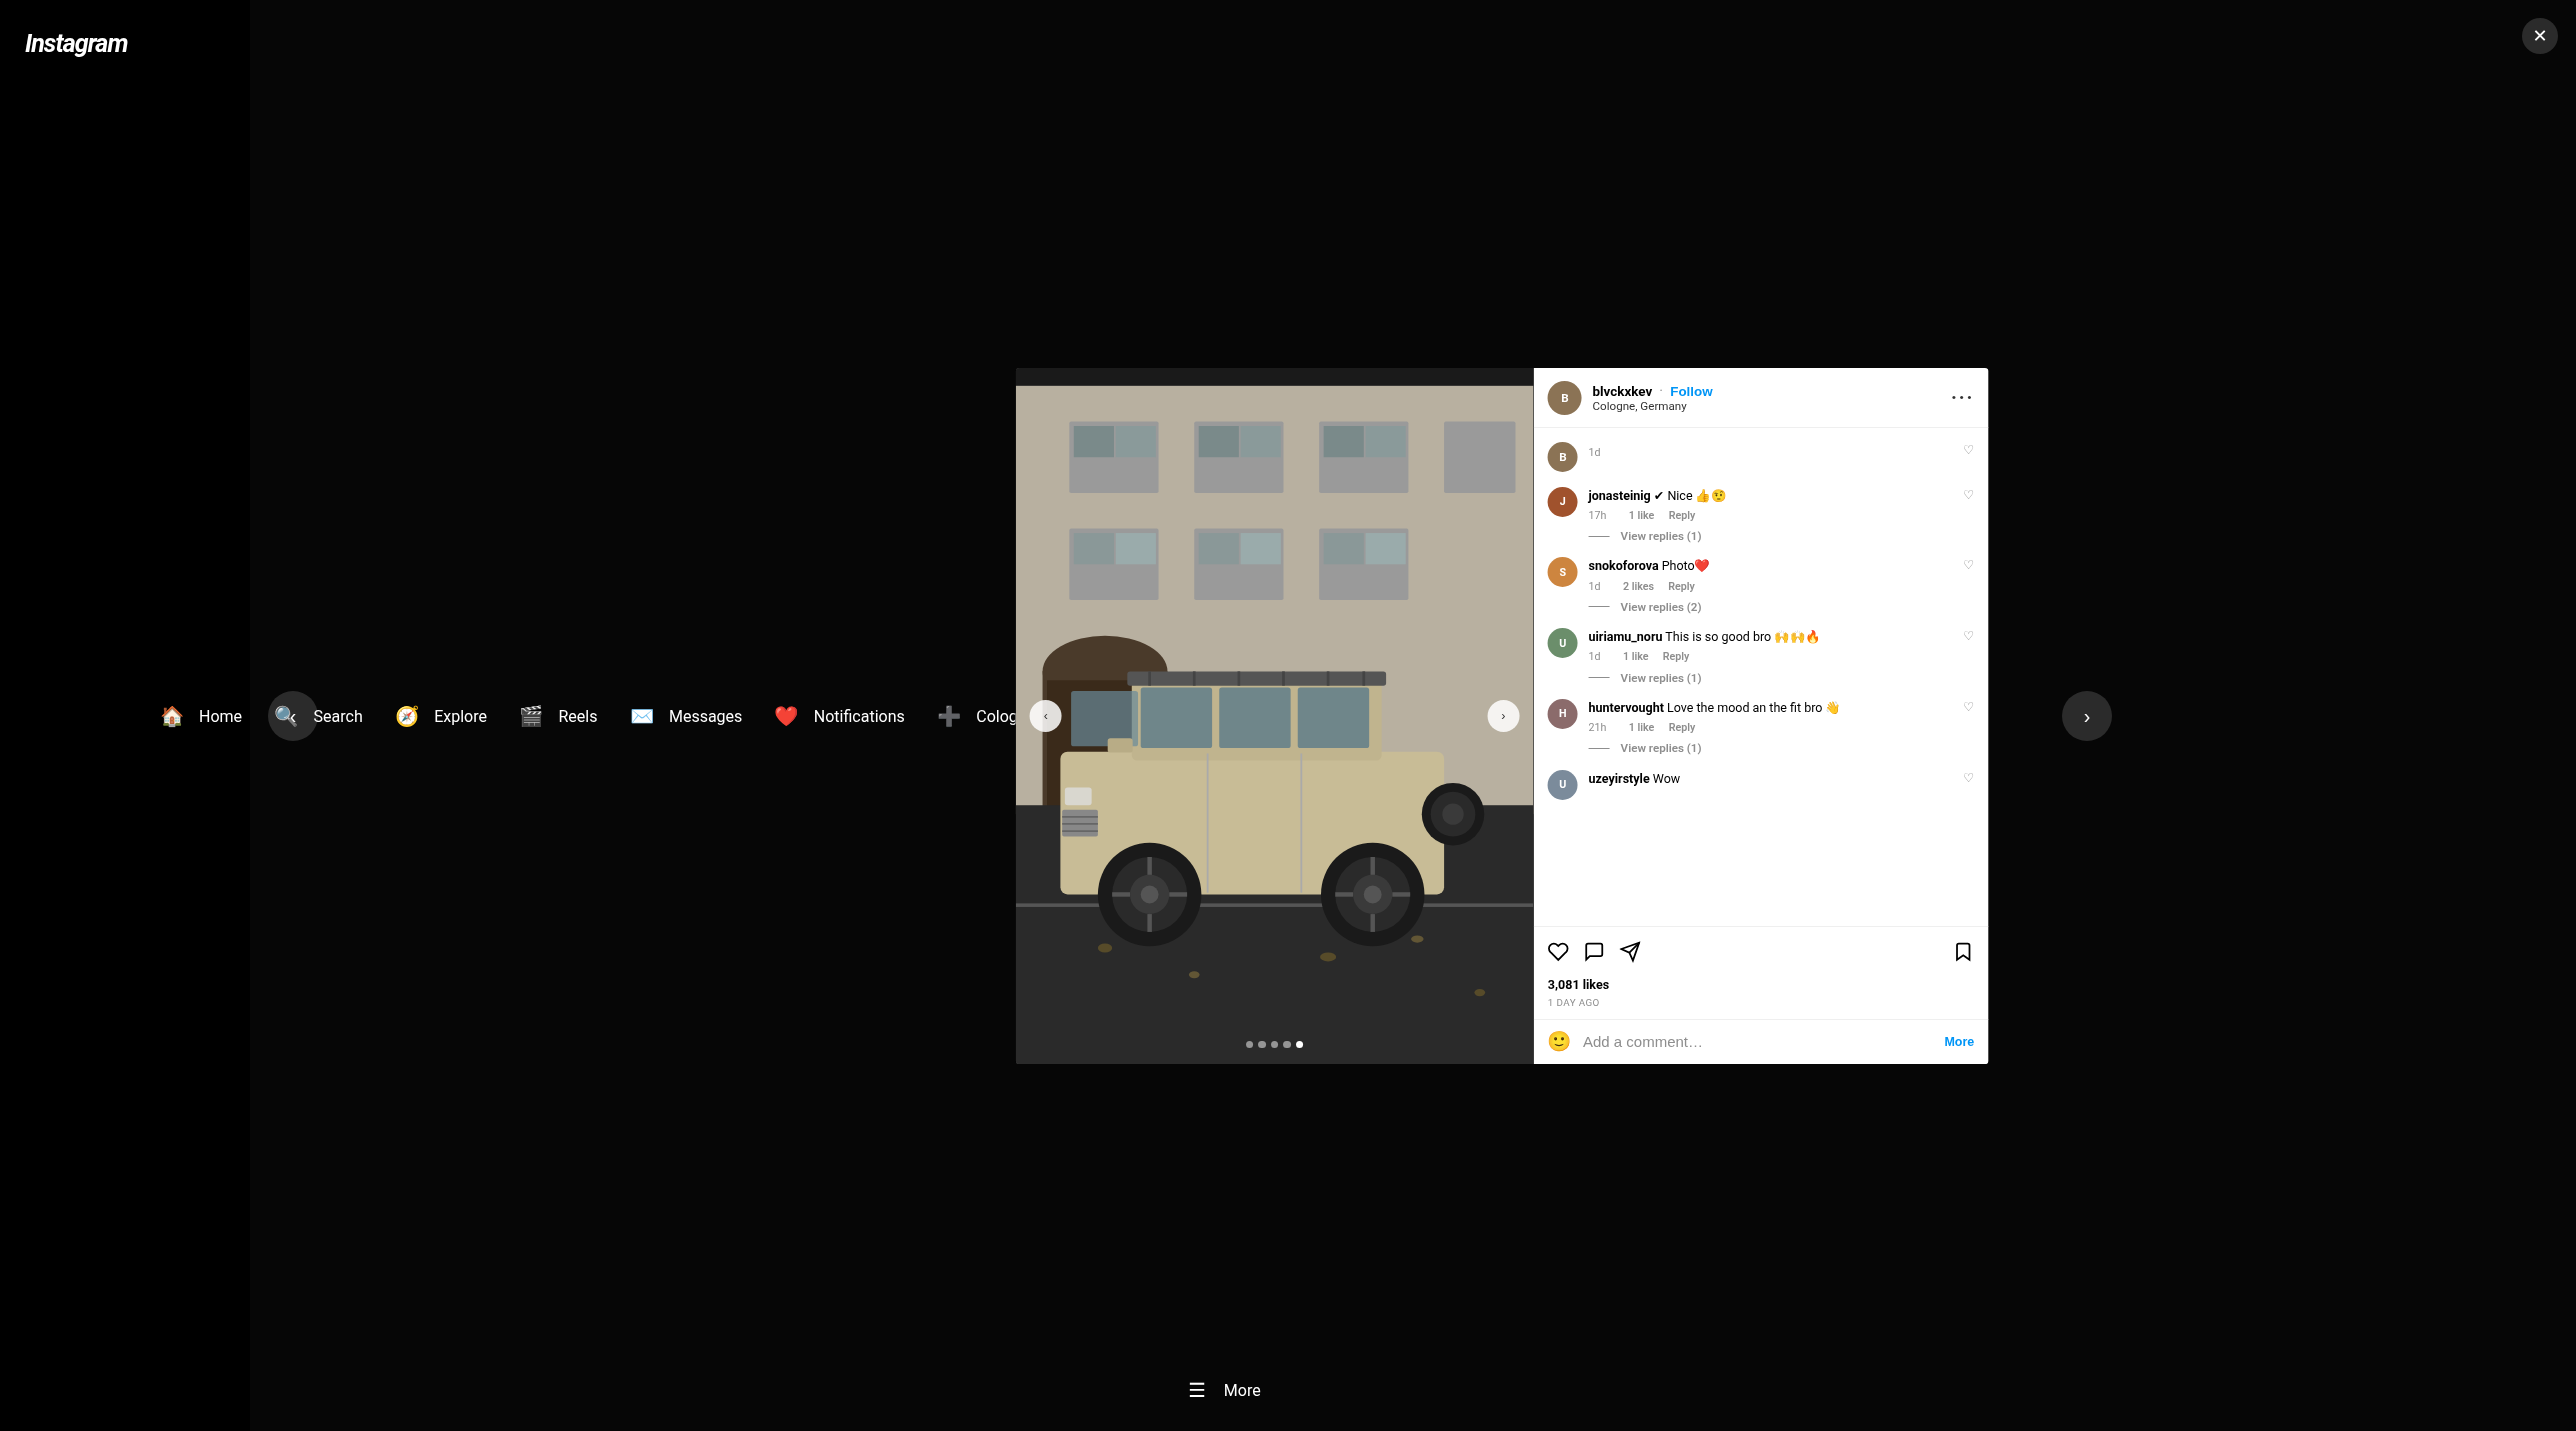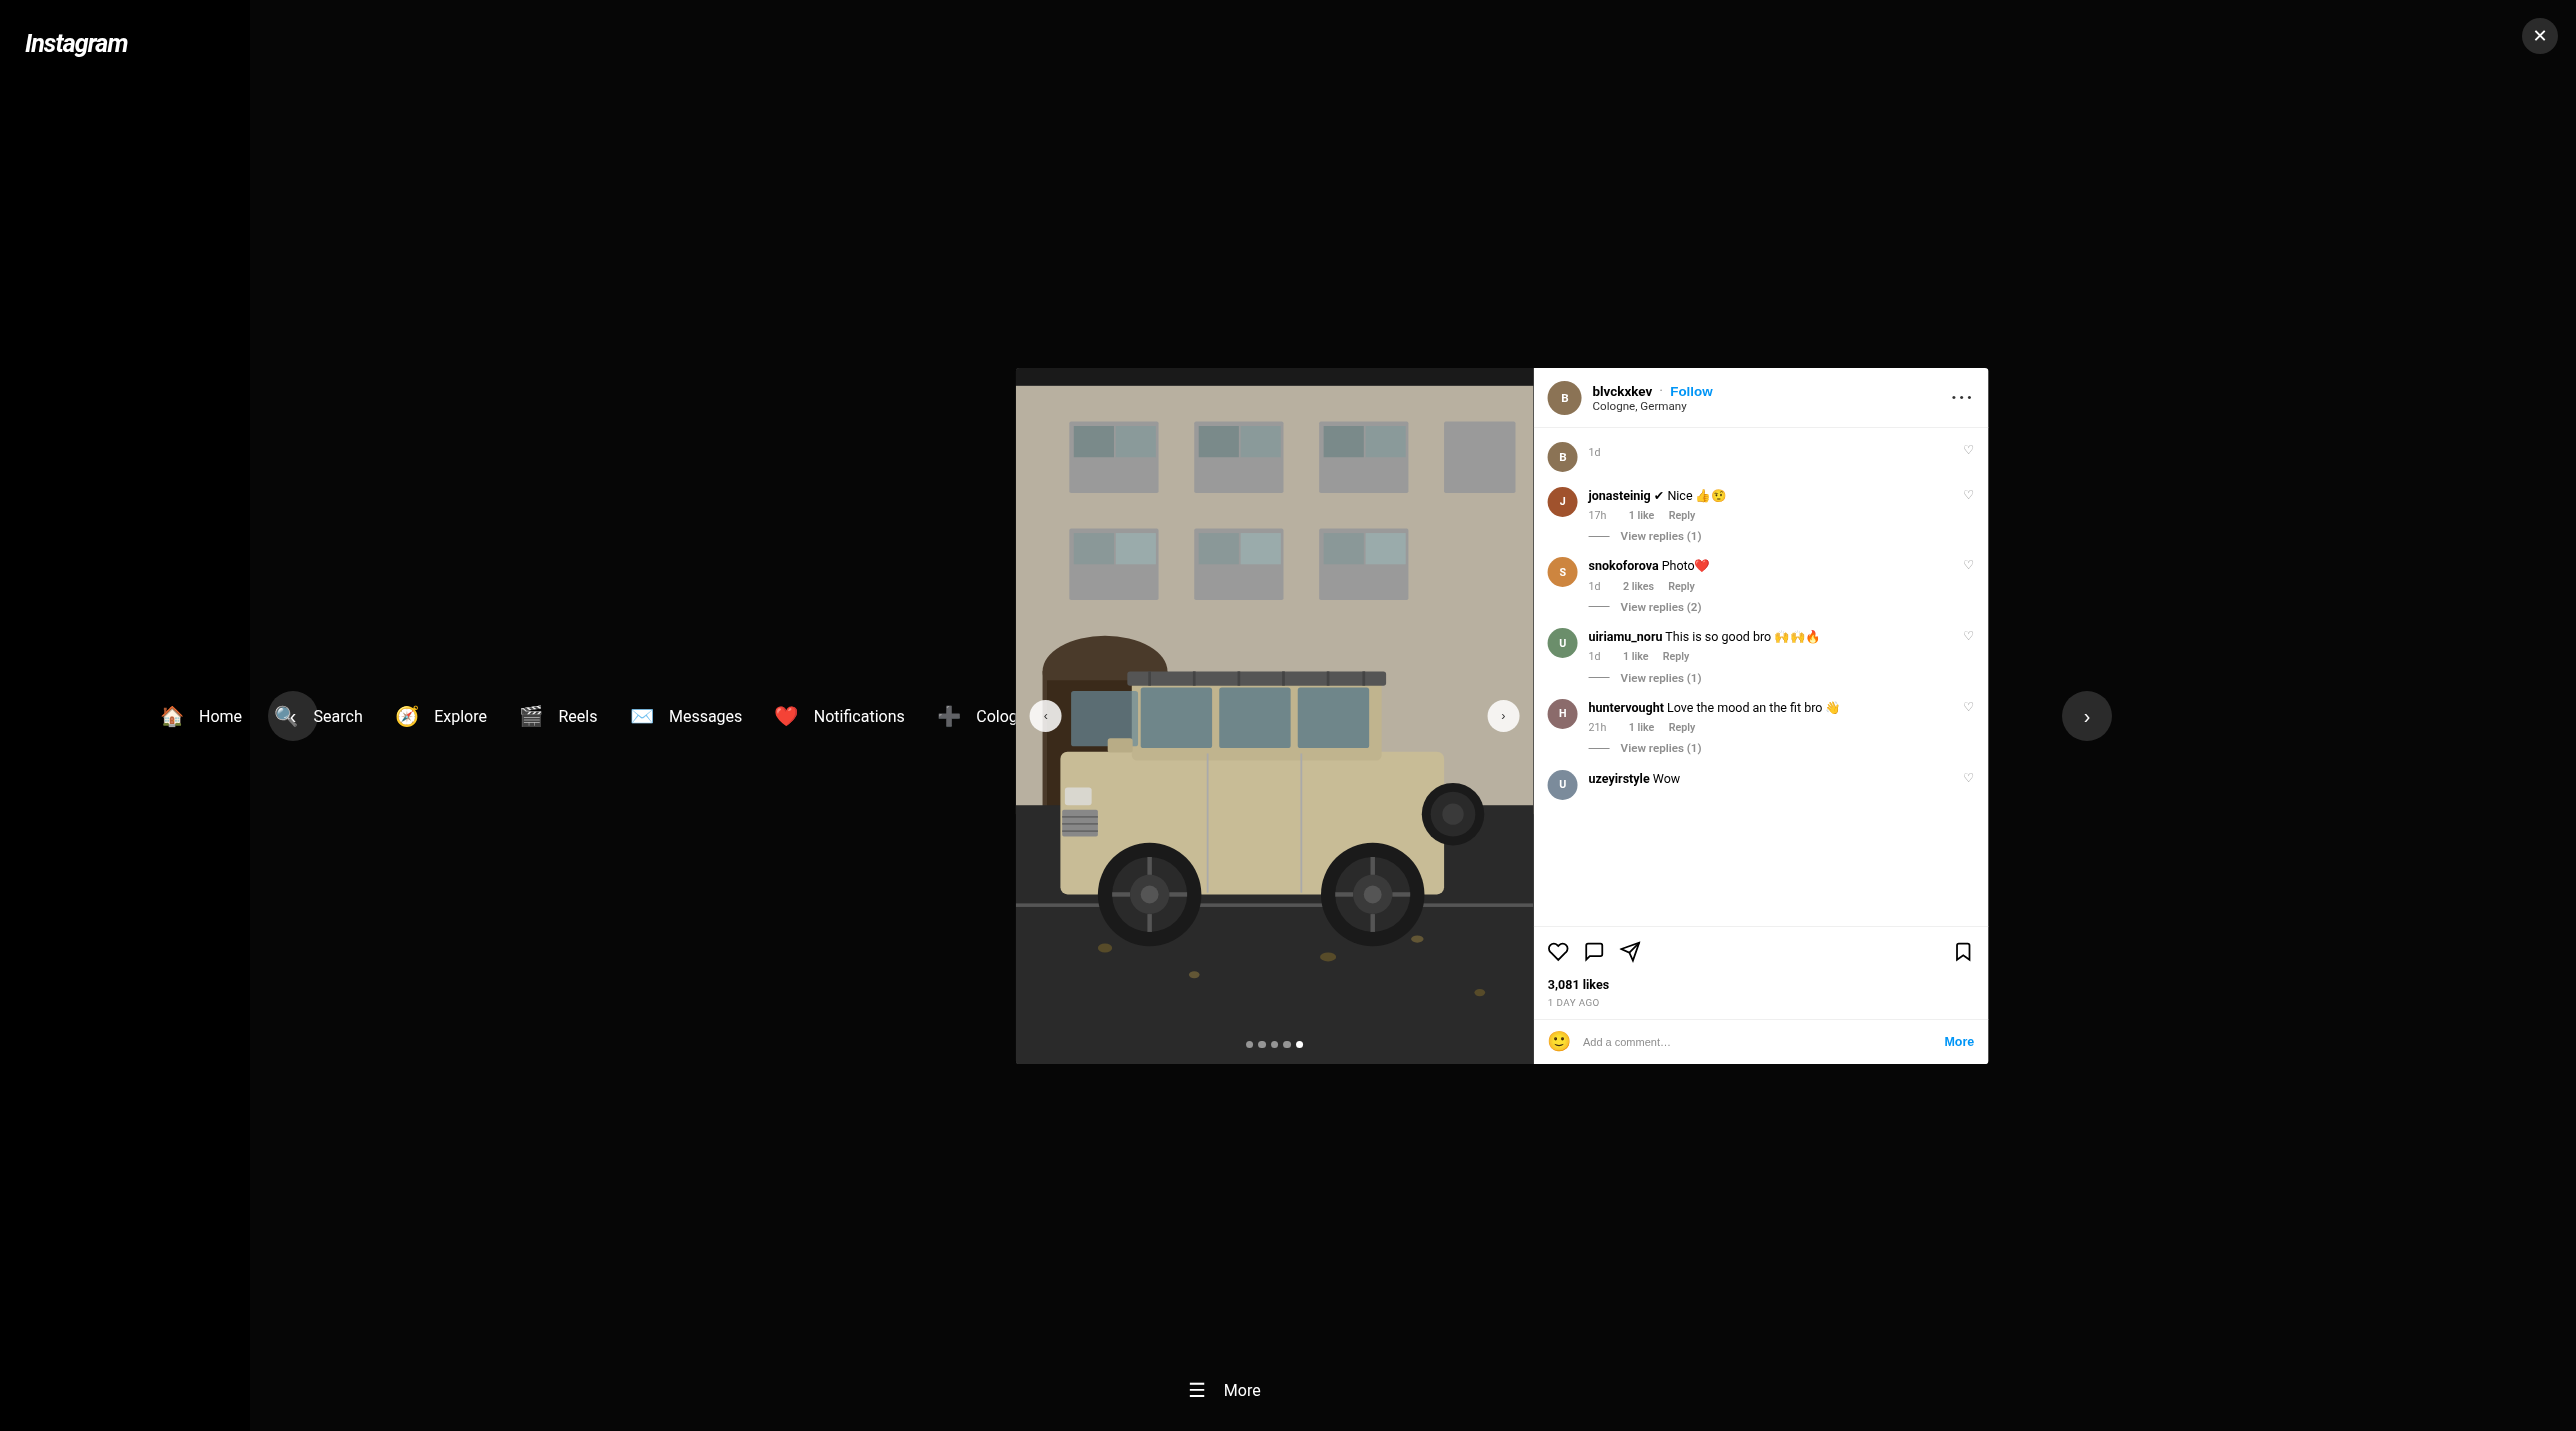--- a/index.html
+++ b/index.html
@@ -377,7 +377,7 @@
       flex: 1;
       border: none;
       outline: none;
-      font-size: 11px;
+      font-size: 15px;
       color: #000;
     }
     .comment-input::placeholder { color: #8e8e8e; }

